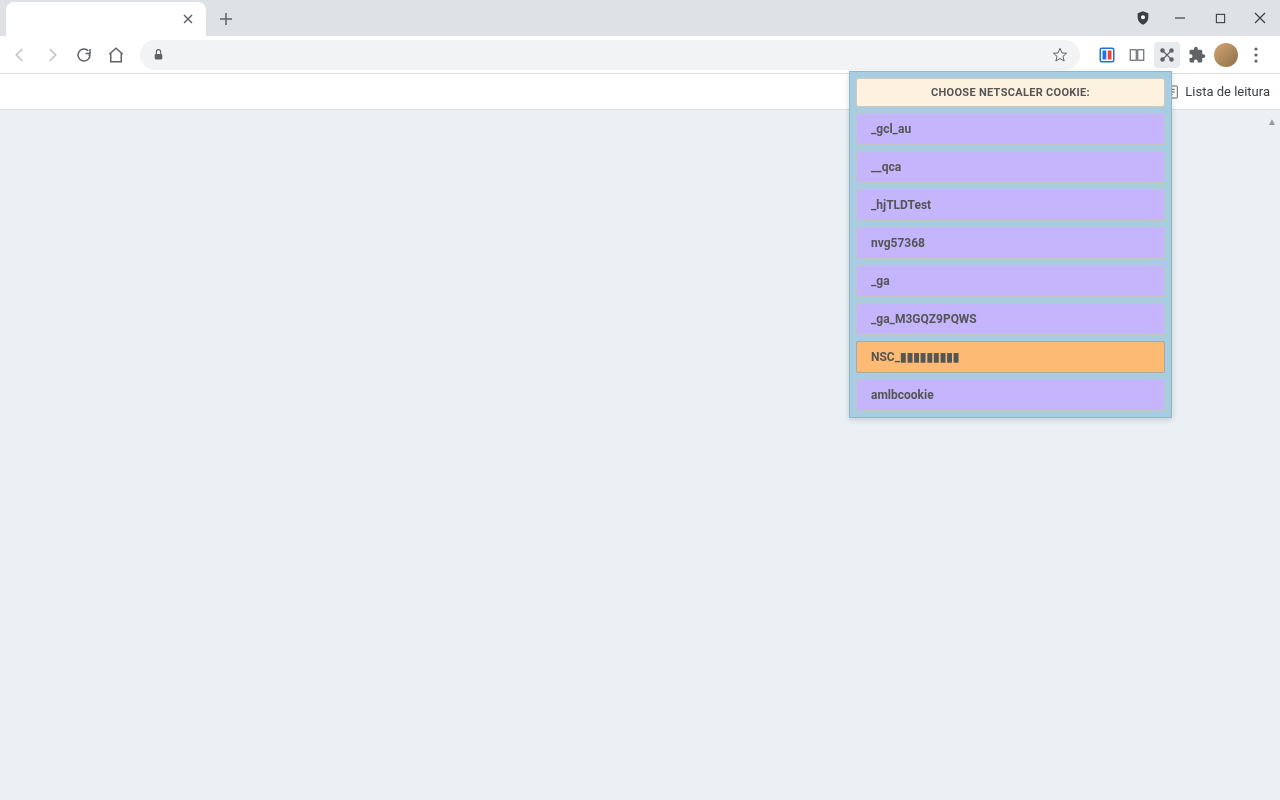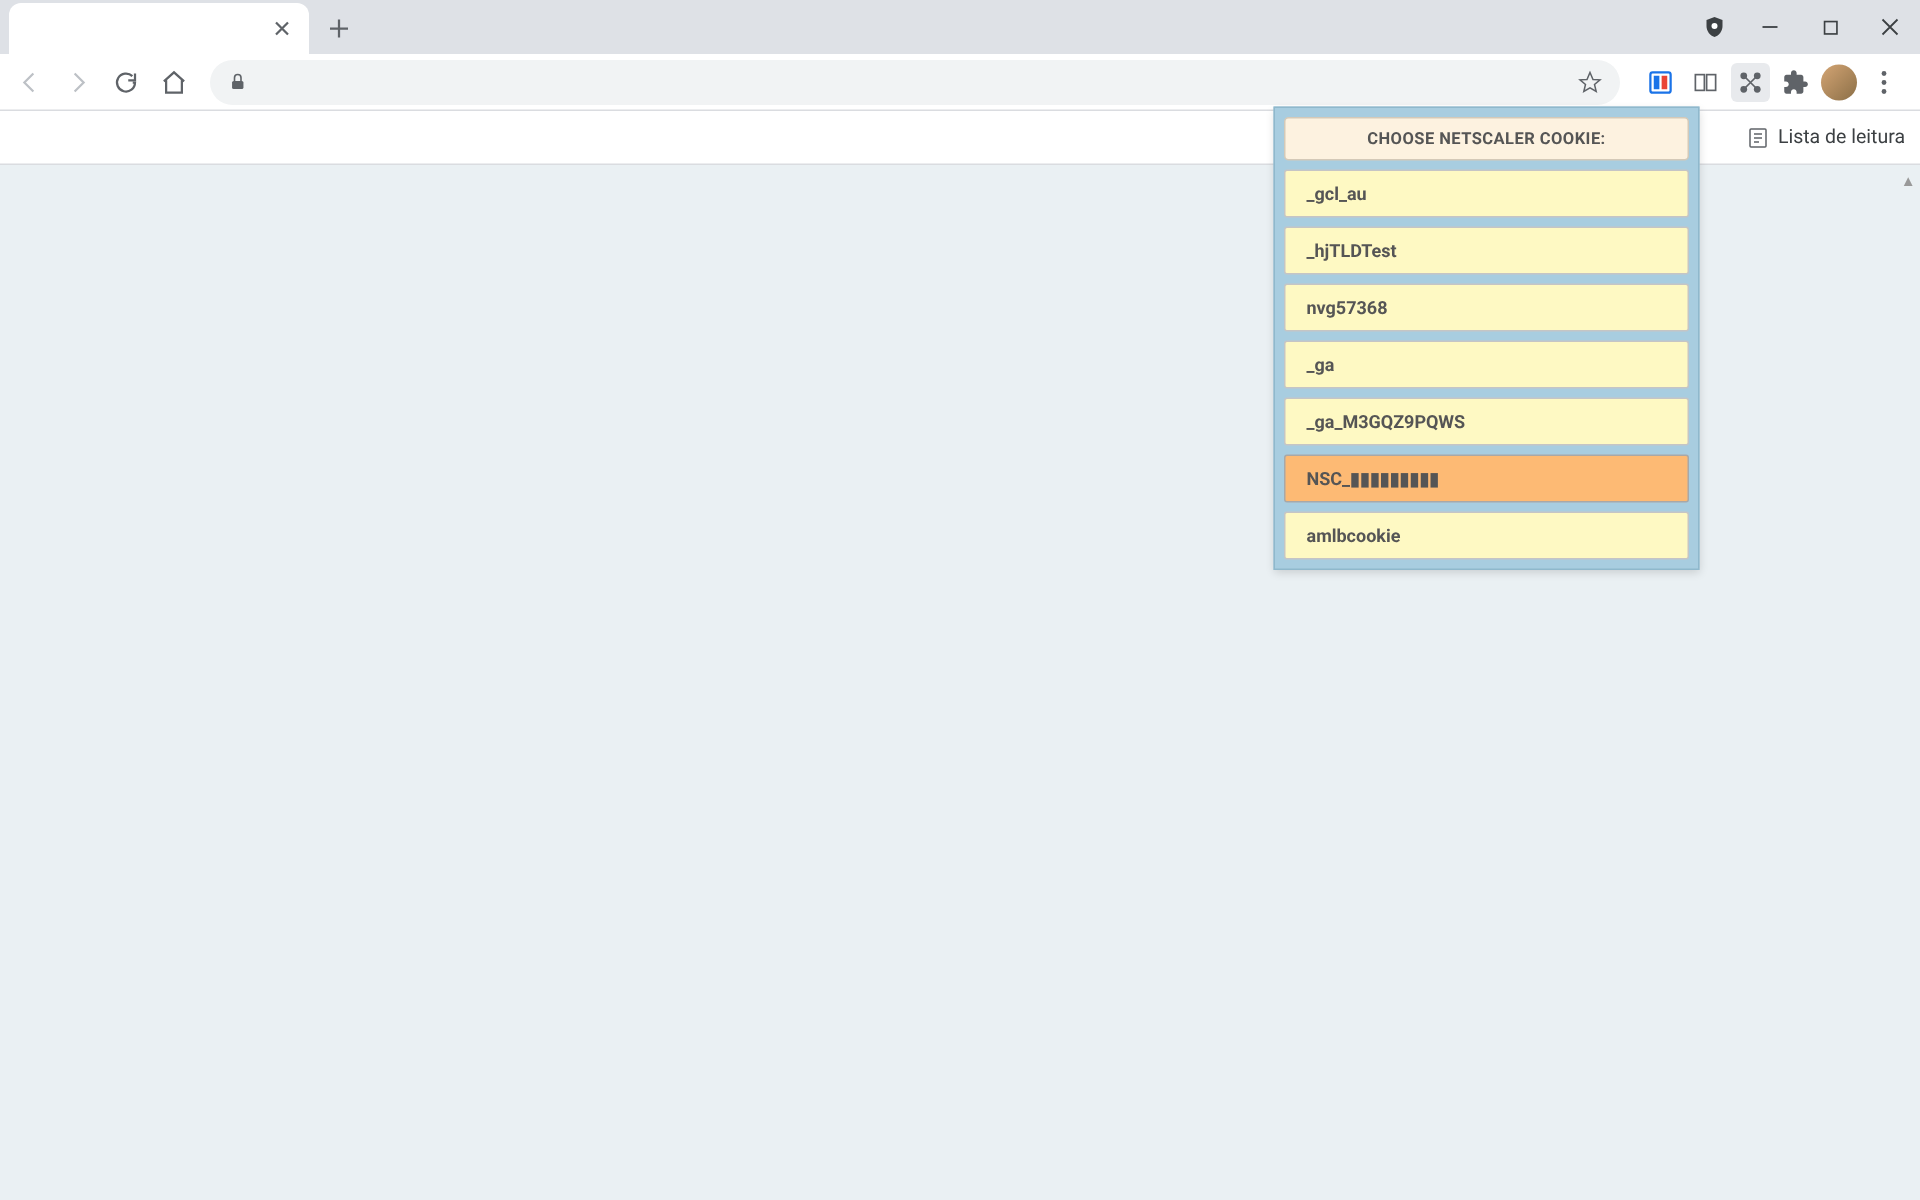--- a/index.html
+++ b/index.html
@@ -185,7 +185,7 @@
       position: absolute;
       top: 71px;
       left: 849px;
-      width: 284px;
+      width: 323px;
       background: #a8cde0;
       border: 1px solid #8fb8cc;
       box-shadow: 0 2px 6px rgba(0,0,0,0.15);

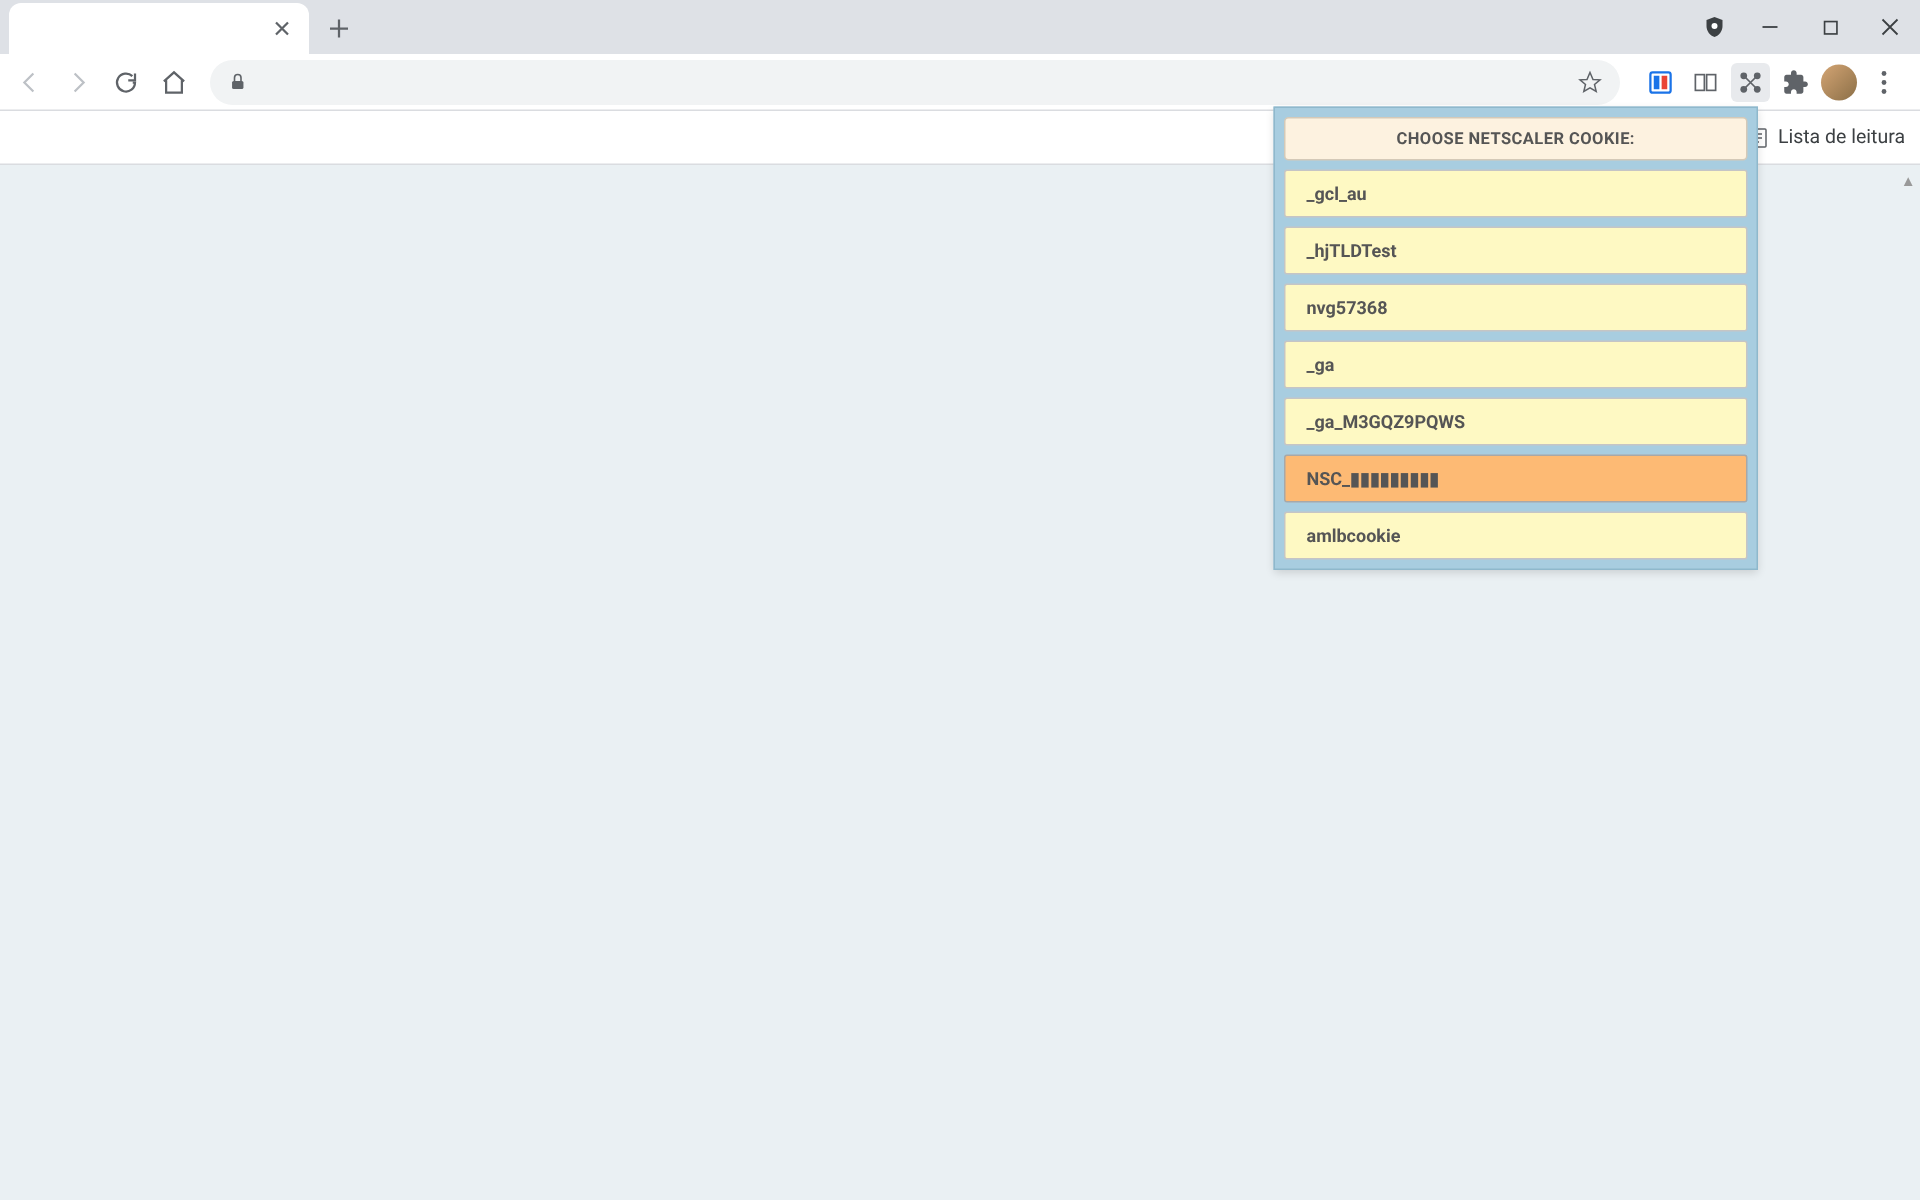--- a/index.html
+++ b/index.html
@@ -210,7 +210,7 @@
       gap: 6px;
     }
     .cookie-item {
-      background: #fef9c3;
+      background: #c4b5fd;
       border: 1px solid #c5c5c5;
       border-radius: 2px;
       padding: 8px 14px;

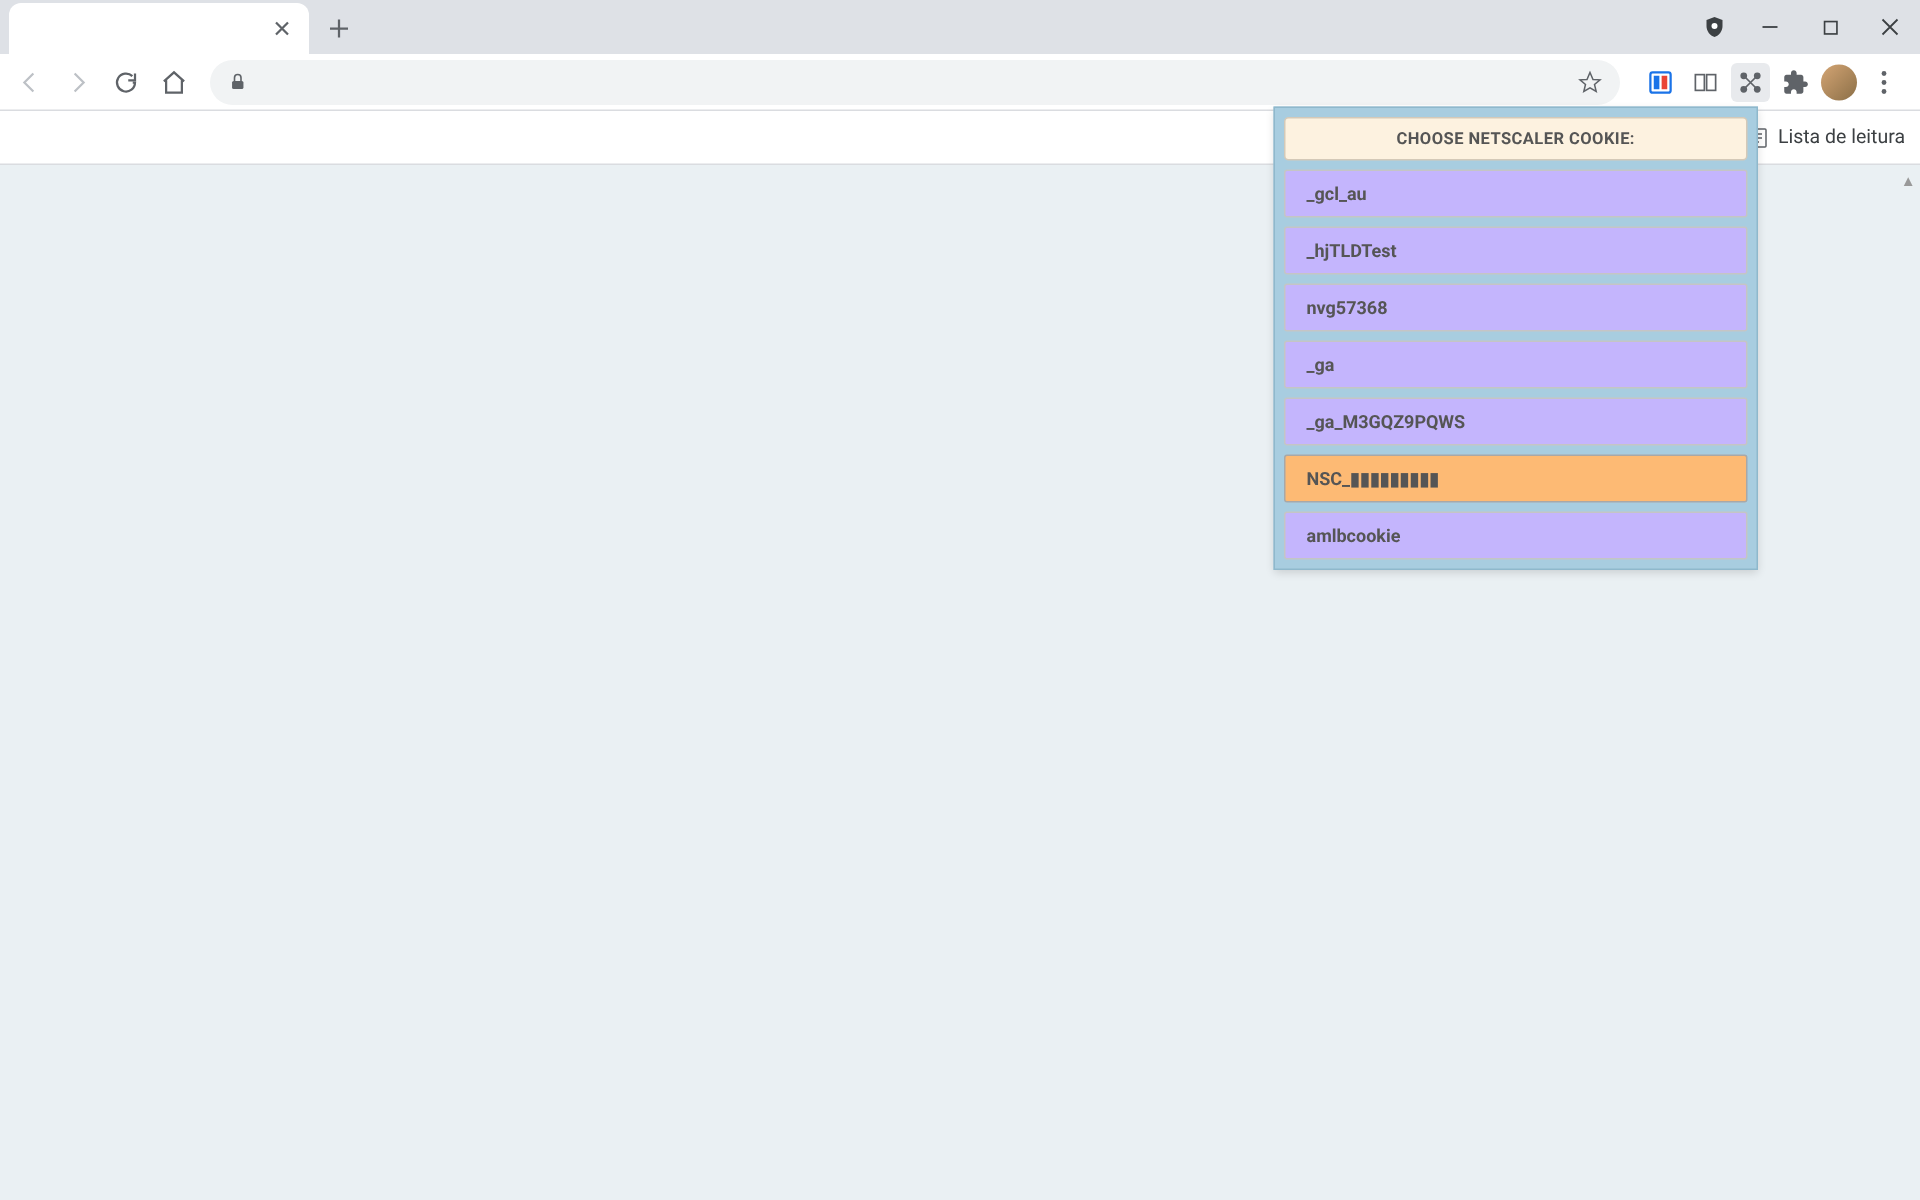--- a/index.html
+++ b/index.html
@@ -379,6 +379,7 @@
   <div class="popup-header">CHOOSE NETSCALER COOKIE:</div>
   <div class="cookie-list" id="cookie-list">
       <div class="cookie-item">_gcl_au</div>
+      <div class="cookie-item">__qca</div>
       <div class="cookie-item">_hjTLDTest</div>
       <div class="cookie-item">nvg57368</div>
       <div class="cookie-item">_ga</div>

